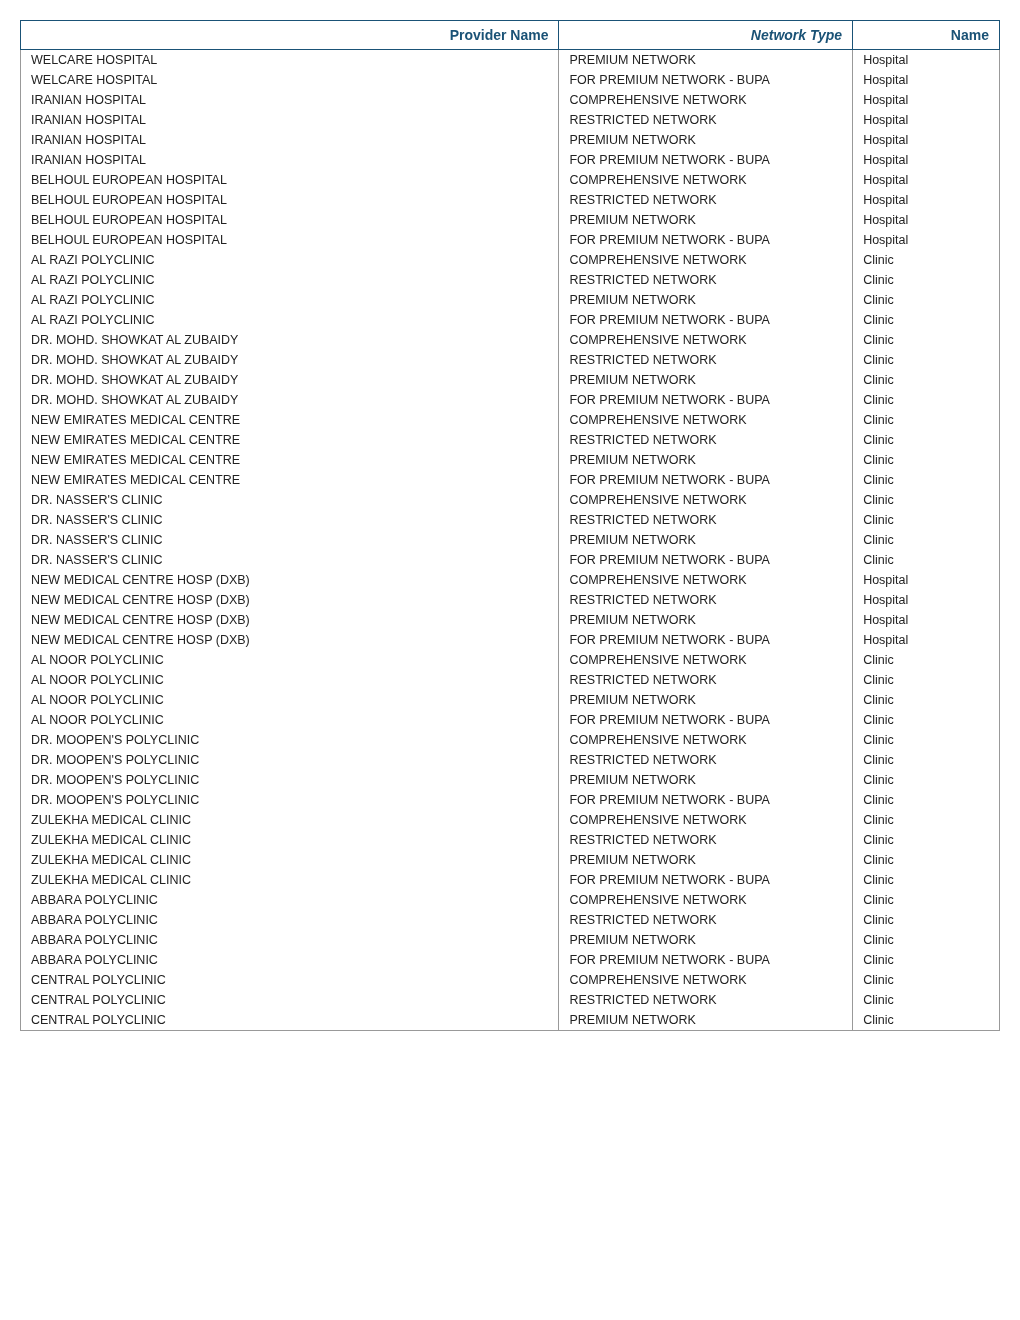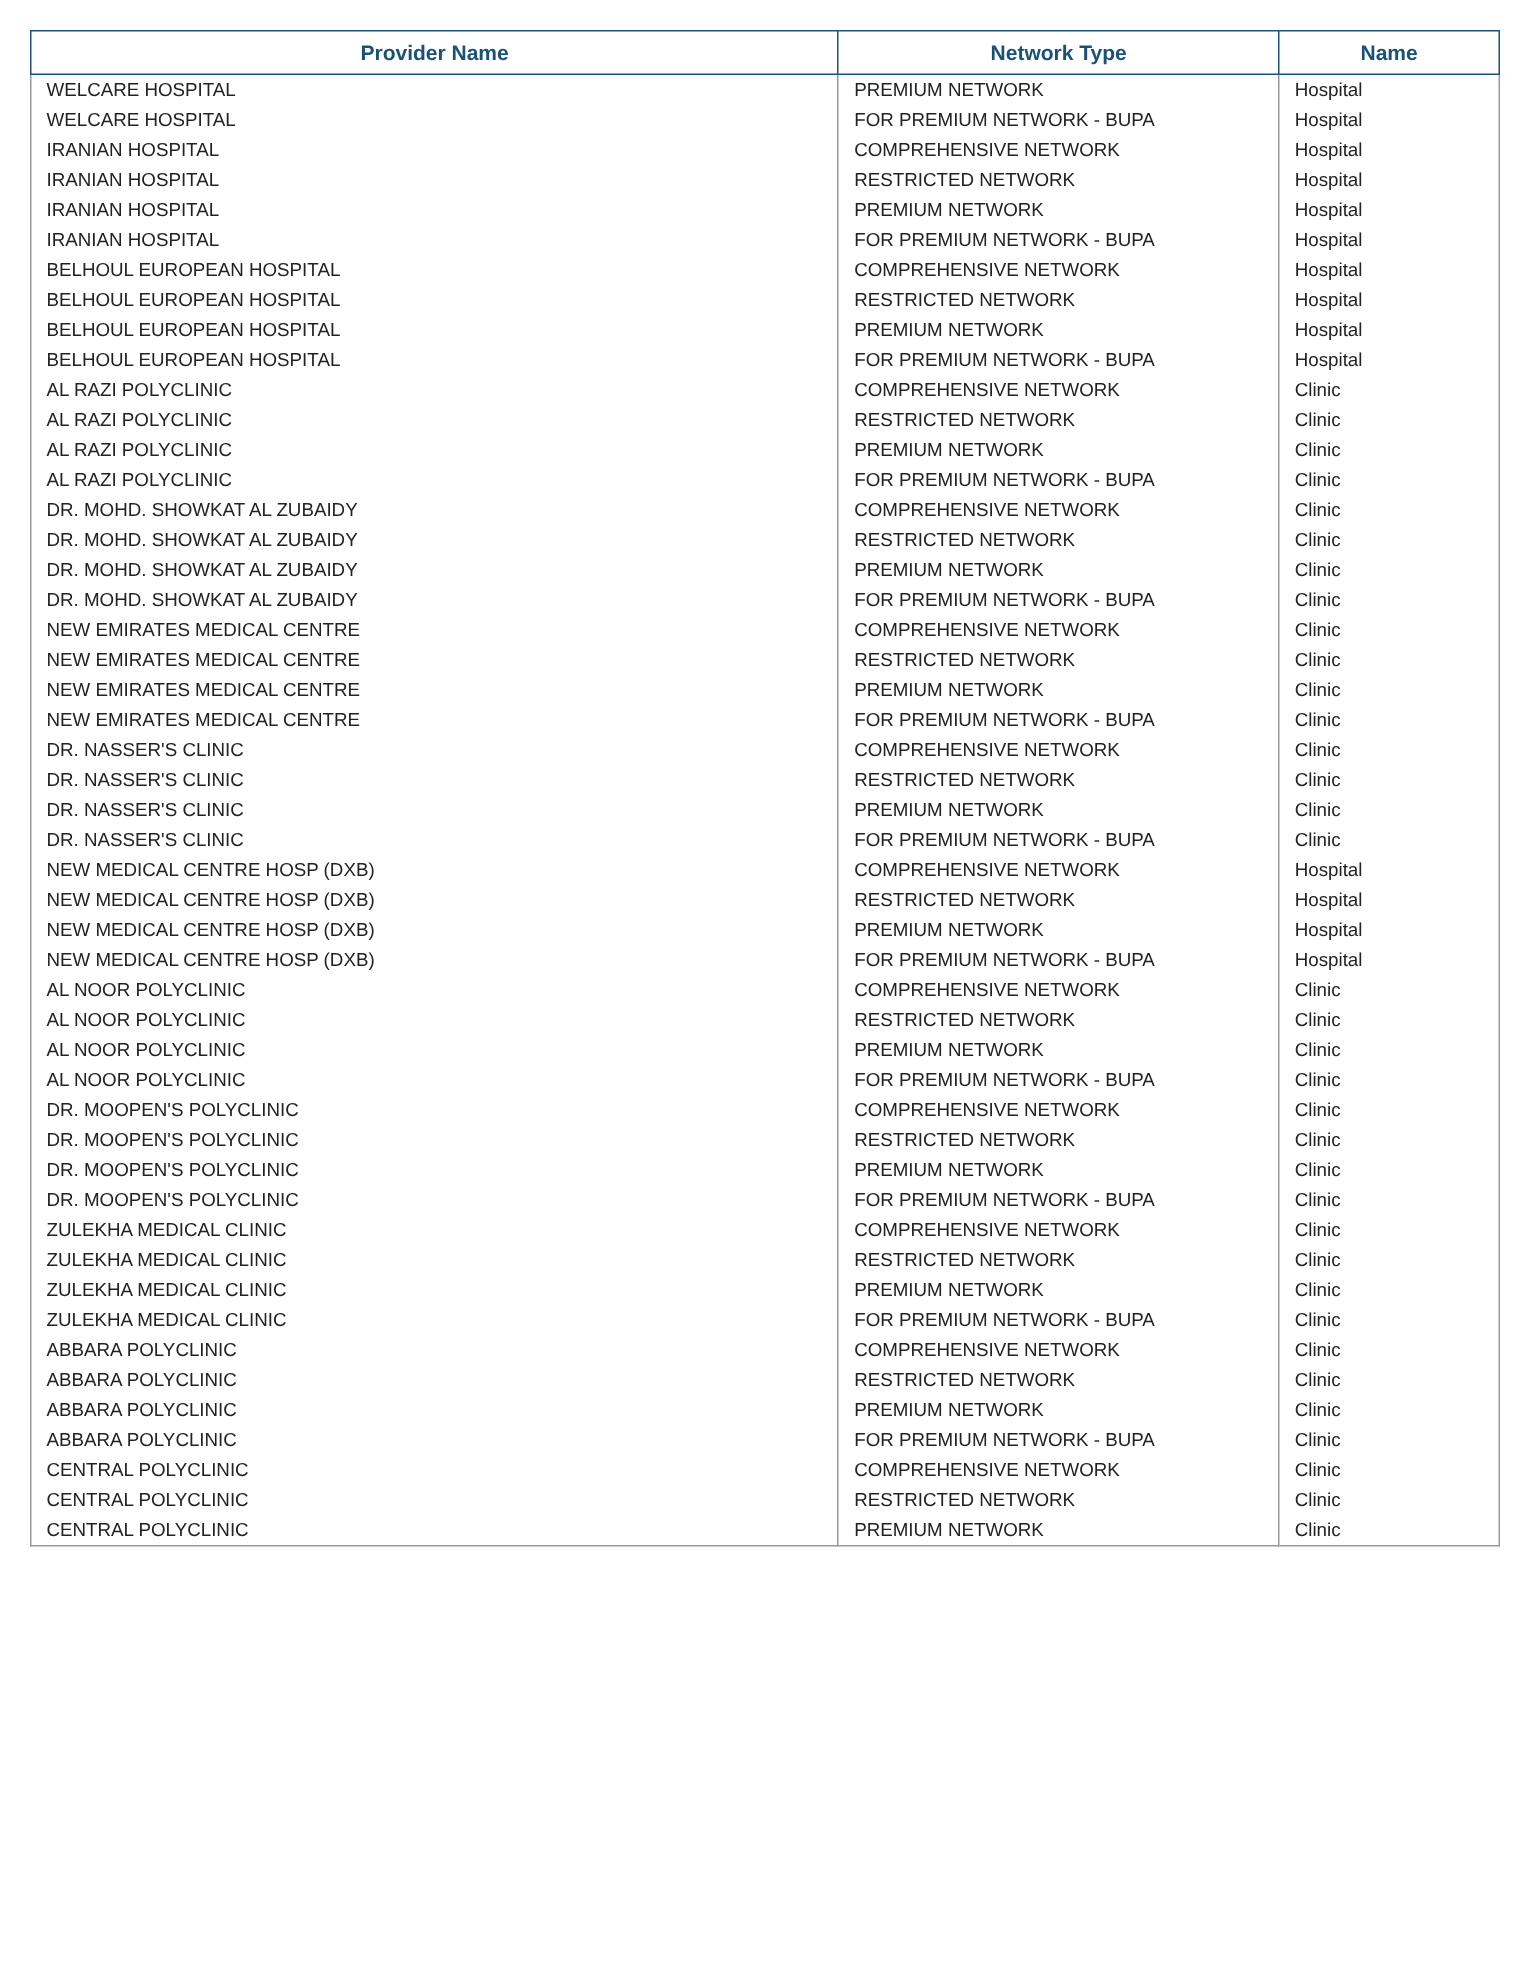--- a/index.html
+++ b/index.html
@@ -21,7 +21,7 @@
     .table-container thead tr th {
       border: 1.5px solid #1a5276;
       padding: 6px 10px;
-      text-align: center;
+      text-align: right;
       color: #1a5276;
       font-weight: bold;
       font-size: 14px;

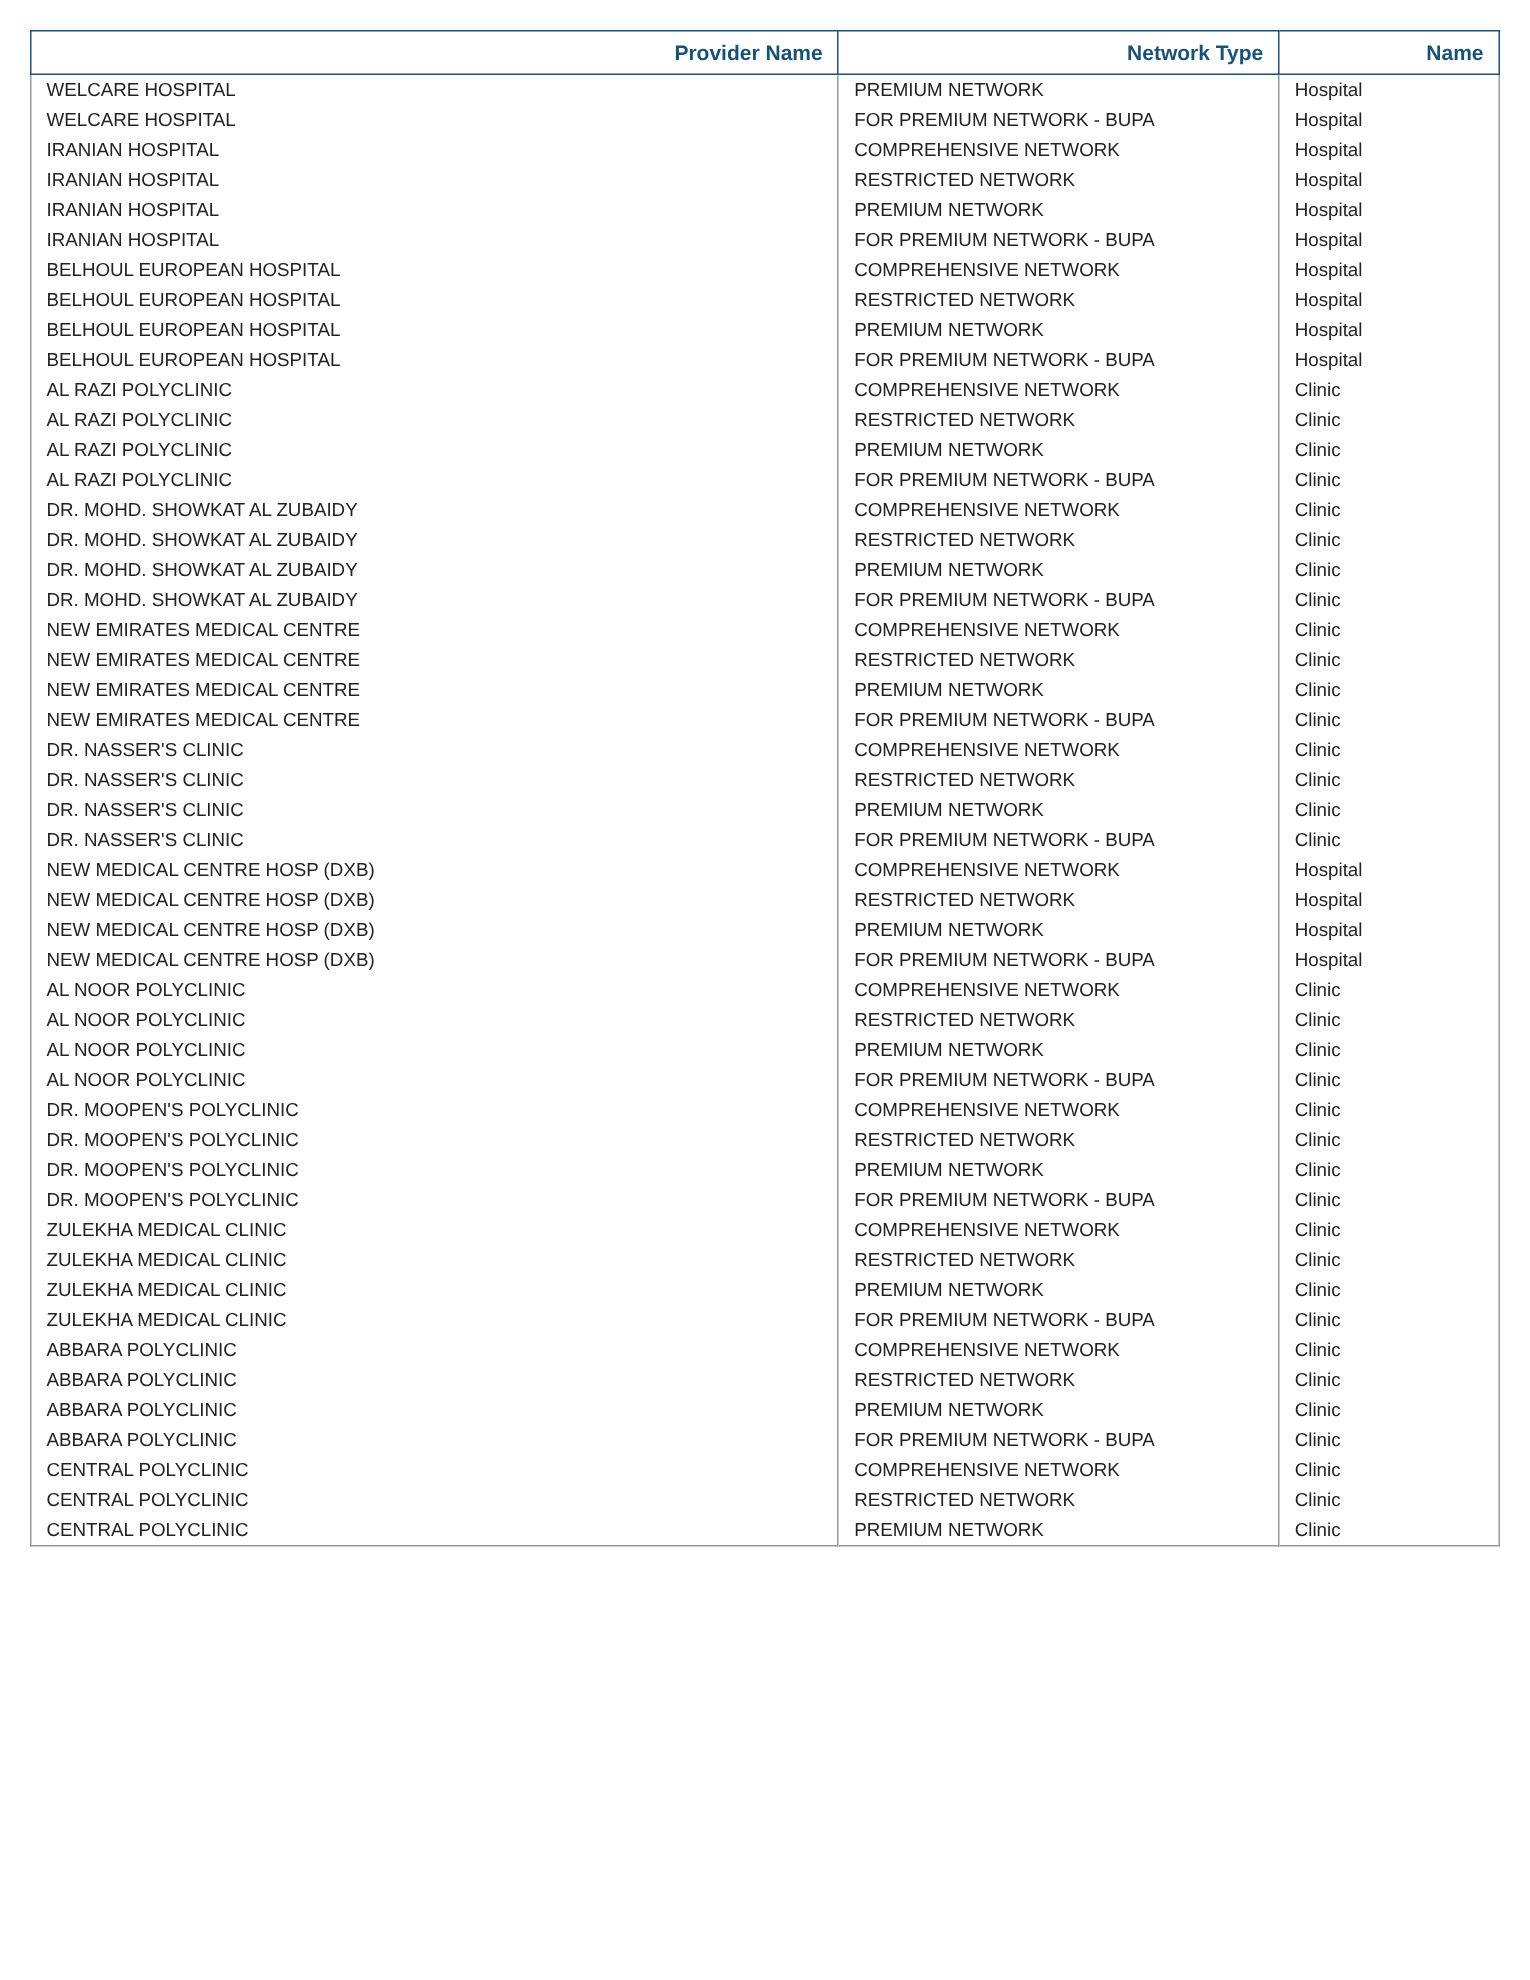--- a/index.html
+++ b/index.html
@@ -38,7 +38,7 @@
       border-bottom: 1px solid #999;
     }
     .col-provider { width: 55%; }
-    .col-network { width: 30%; }
+    .col-network { width: 30%; font-style: italic; }
     .col-type { width: 15%; }
   </style>
 </head>

